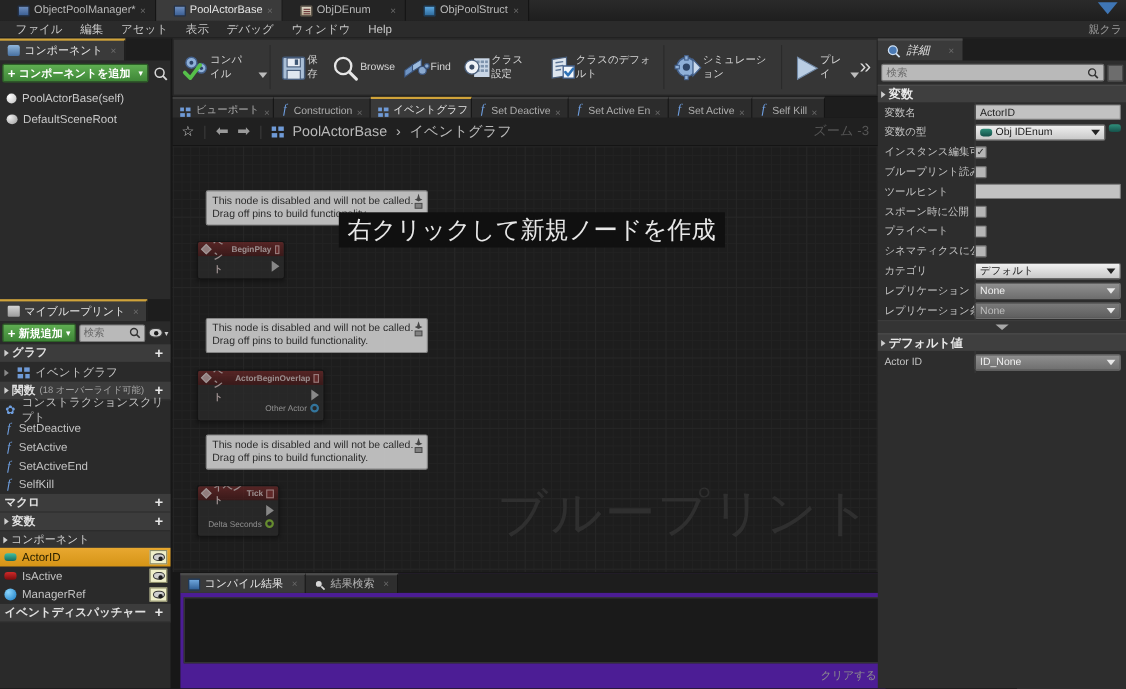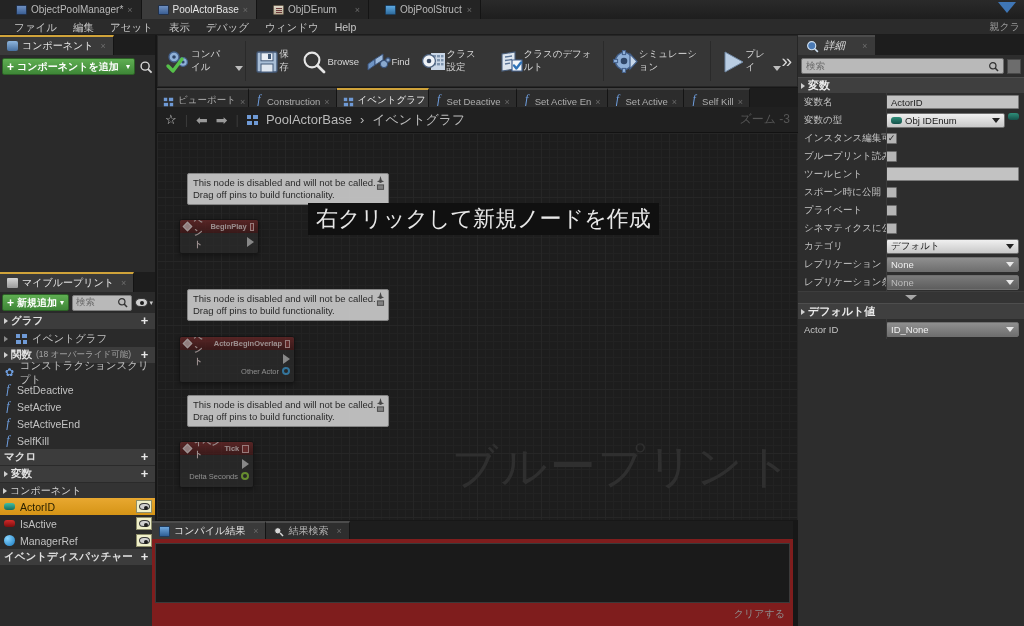--- a/index.html
+++ b/index.html
@@ -292,6 +292,16 @@
         <line x1="10.3" y1="10.3" x2="14.4" y2="14.4" stroke="#d8d8d8" stroke-width="2"></line>
       </svg>
     </div>
+    <div class="comp-list">
+      <div class="comp-row">
+        <span class="dot-sphere"></span>
+        <span>PoolActorBase(self)</span>
+      </div>
+      <div class="comp-row">
+        <span class="dot-scene"></span>
+        <span>DefaultSceneRoot</span>
+      </div>
+    </div>
   </div>
 
   <div id="myblueprint">

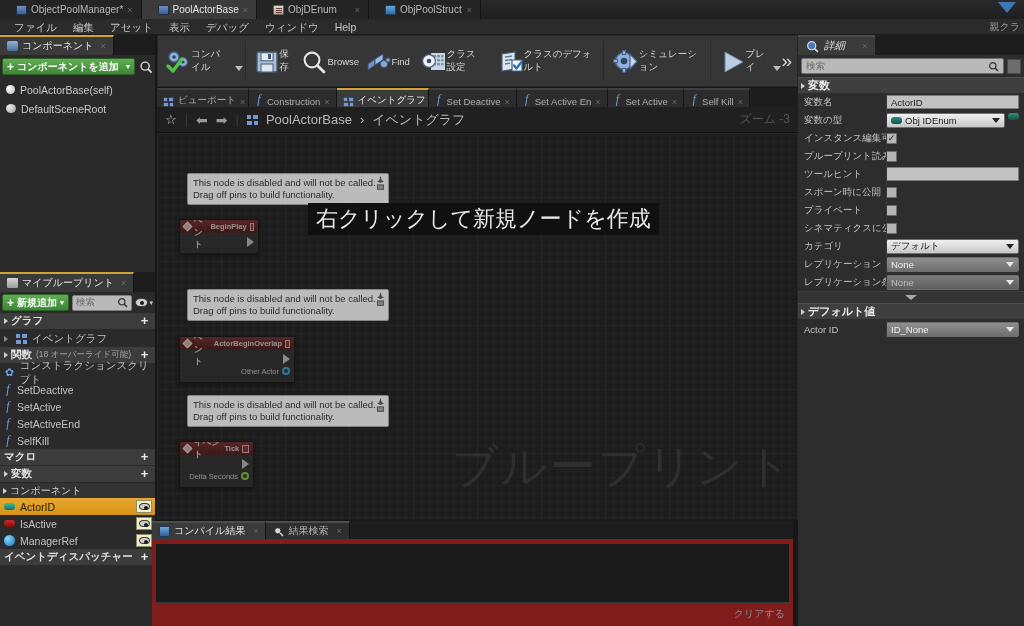--- a/index.html
+++ b/index.html
@@ -157,7 +157,7 @@
   }
   .hint-banner {
     position:absolute; left:151px; top:60px; font-size:22px; color:#e8e8e8;
-    background:#101010; padding:1px 8px; white-space:nowrap; letter-spacing:0px;margin-top:10px;
+    background:#101010; padding:1px 8px; white-space:nowrap; letter-spacing:0px;
   }
   .watermark {
     position:absolute; right:4px; bottom:22px; font-size:46px; color:#2f2f2f;

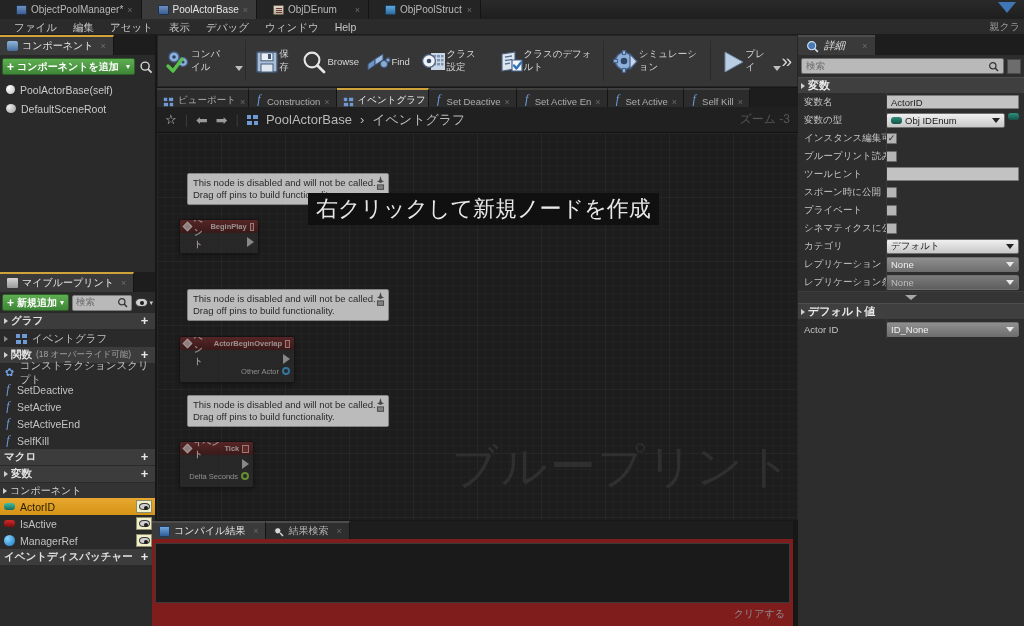--- a/index.html
+++ b/index.html
@@ -191,7 +191,7 @@
   .flt-pin { width:8px;height:8px;border-radius:50%;border:2px solid #93d13a; }
 
   
-  #results { position:absolute; left:152px; top:521px; width:641px; height:105px; background:#7f1d1d; }
+  #results { position:absolute; left:164px; top:521px; width:641px; height:105px; background:#4c1d95; }
   .res-tabs { display:flex; height:18px; background:#1d1d1d; }
   .rtab { display:flex;align-items:center;gap:4px;height:18px;padding:0 7px;font-size:10px;color:#b5b5b5;
           background:#2e2e2e;border-right:1px solid #141414;border-top:2px solid #4c4c4c; }

